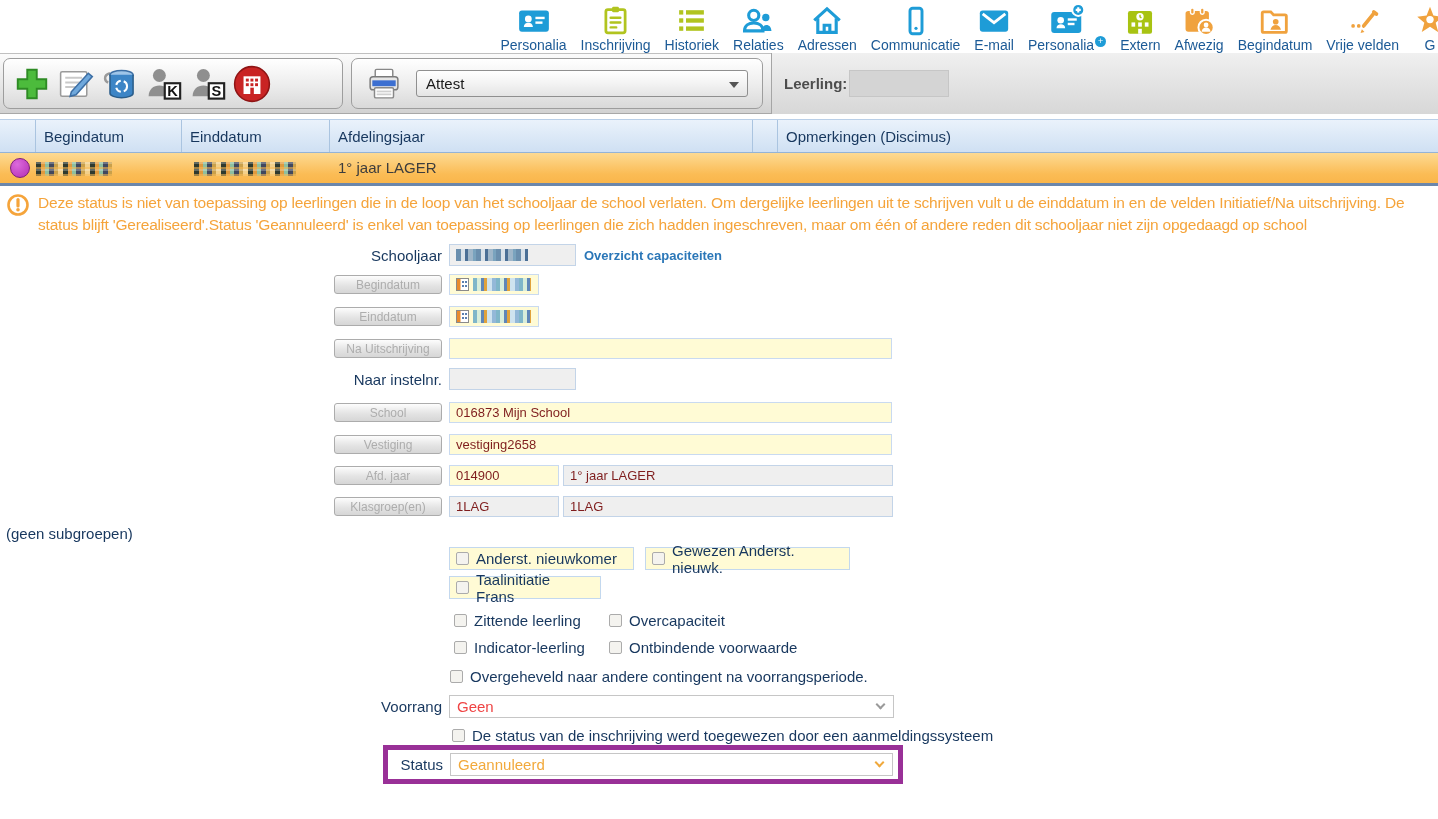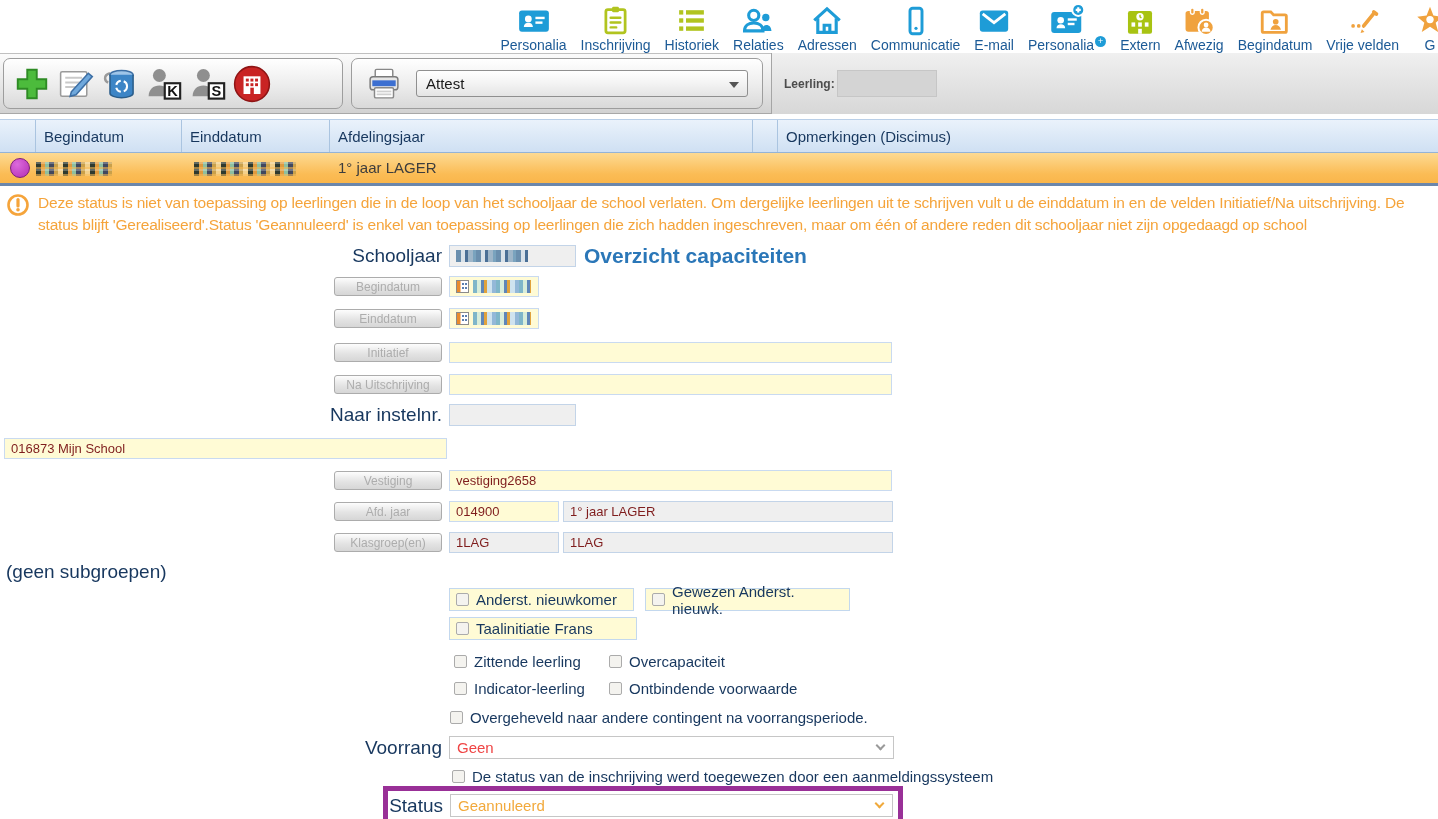--- a/index.html
+++ b/index.html
@@ -42,7 +42,7 @@
   .student-zone { flex:1; height:61px; margin-left:8px; border-left:1px solid #a5a5a5;
                   background:linear-gradient(#f0f0f0,#d7d7d7); display:flex;
                   align-items:center; padding-left:12px; }
-  .student-zone .slbl { font-size:12px; font-weight:bold; color:#4d4d4d; }
+  .student-zone .slbl { font-size:15px; font-weight:bold; color:#4d4d4d; }
   .student-redacted { width:100px; height:27px; background:#d4d4d4; margin-left:2px;
                       border:1px solid #c6c6c6; }
 

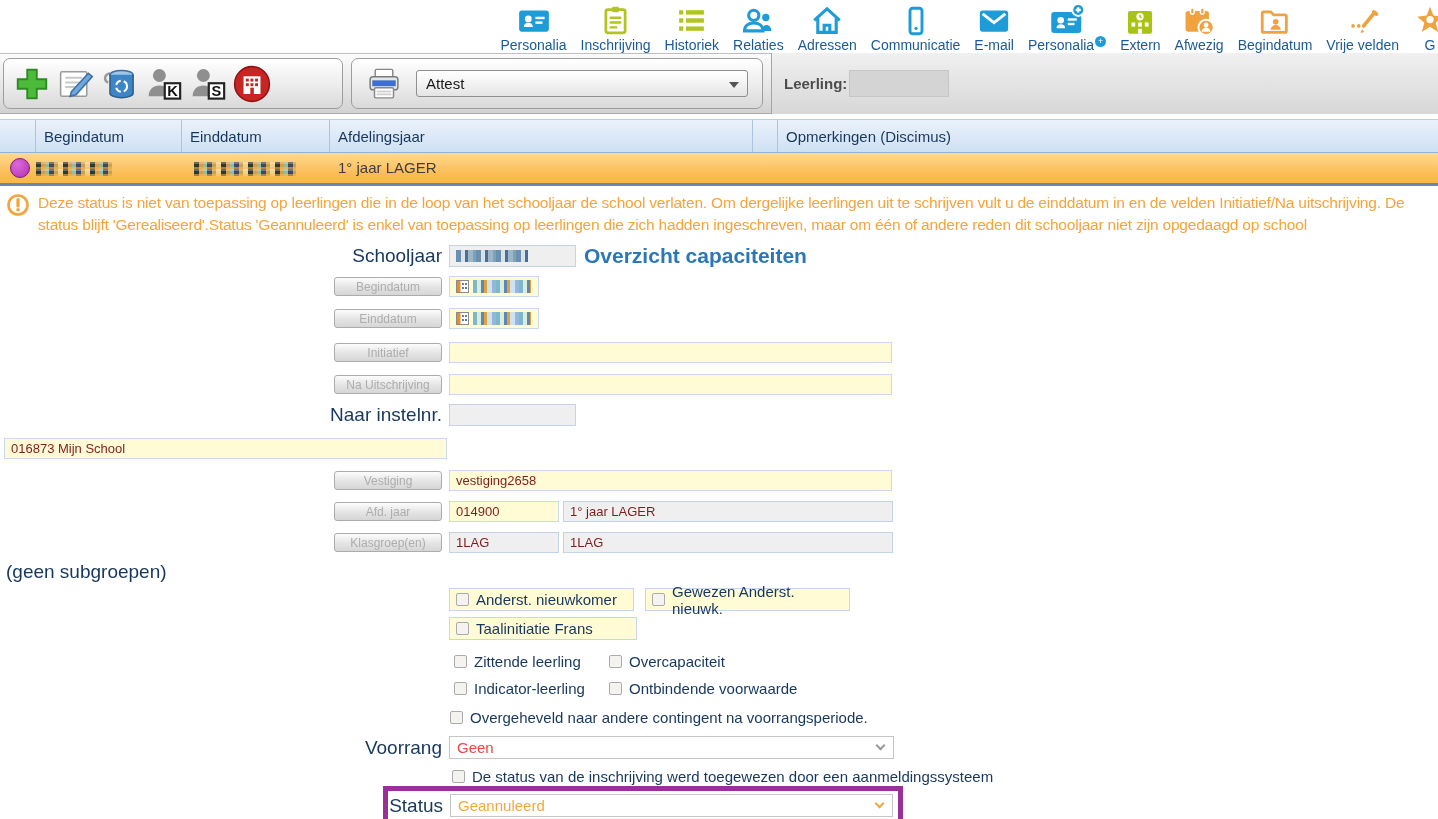--- a/index.html
+++ b/index.html
@@ -84,7 +84,7 @@
   .frow { display:flex; align-items:center; }
   .lblcol { width:445px; flex:0 0 auto; display:flex; justify-content:flex-end;
             align-items:center; padding-right:3px; }
-  .plain-lbl { font-size:19px; color:#17375E; }
+  .plain-lbl { font-size:15px; color:#17375E; }
   .lbtn { width:108px; height:19px; border:1px solid #ACACAC; border-radius:3px;
           background:linear-gradient(#fdfdfd,#e4e4e4 55%,#d6d6d6);
           color:#ADADAD; font-size:12px; display:flex; align-items:center;

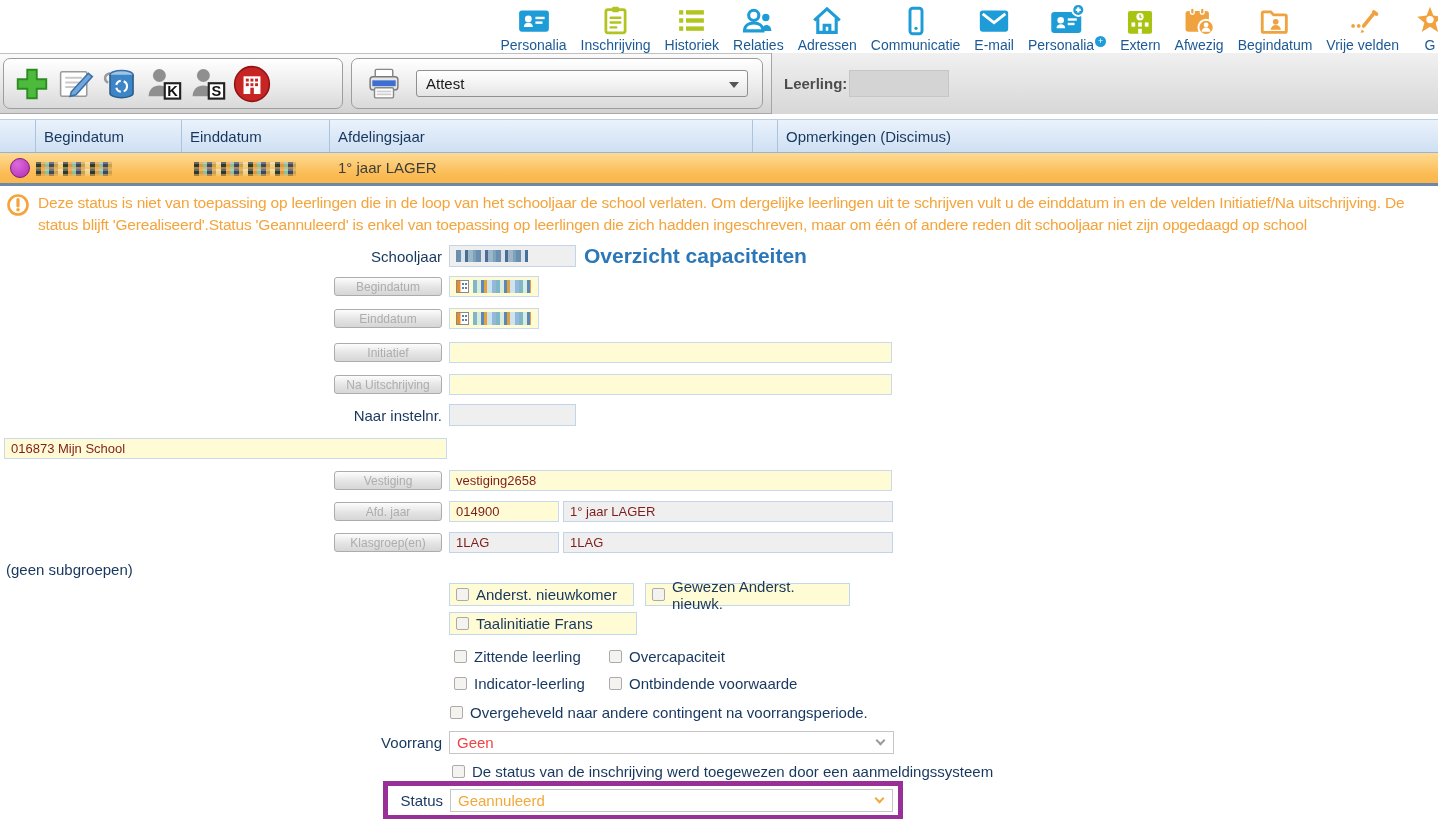--- a/index.html
+++ b/index.html
@@ -99,7 +99,7 @@
       background:repeating-linear-gradient(90deg,#7fb6c9 0 4px,#d8edda 4px 8px,#5f86b8 8px 11px,#e0a23c 11px 14px,#cfe3ef 14px 19px,#93b8d8 19px 23px); }
   .redacted-sj { width:72px; height:12px;
       background:repeating-linear-gradient(90deg,#6b8fae 0 5px,#d9e2ea 5px 9px,#4a6f96 9px 12px,#9fb6c9 12px 17px,#7aa3be 17px 20px); }
-  .link-blue { margin-left:8px; color:#2B77B8; font-weight:bold; font-size:21px; cursor:pointer; }
+  .link-blue { margin-left:8px; color:#2B77B8; font-weight:bold; font-size:13px; cursor:pointer; }
   .cb { width:13px; height:13px; border:1px solid #ABABAB; border-radius:2px;
         background:#f4f3ef; flex:0 0 auto; margin-right:7px; cursor:pointer; }
   .ycb { background:#FFFBD5; border:1px solid #C3D8EE; height:23px; display:inline-flex;

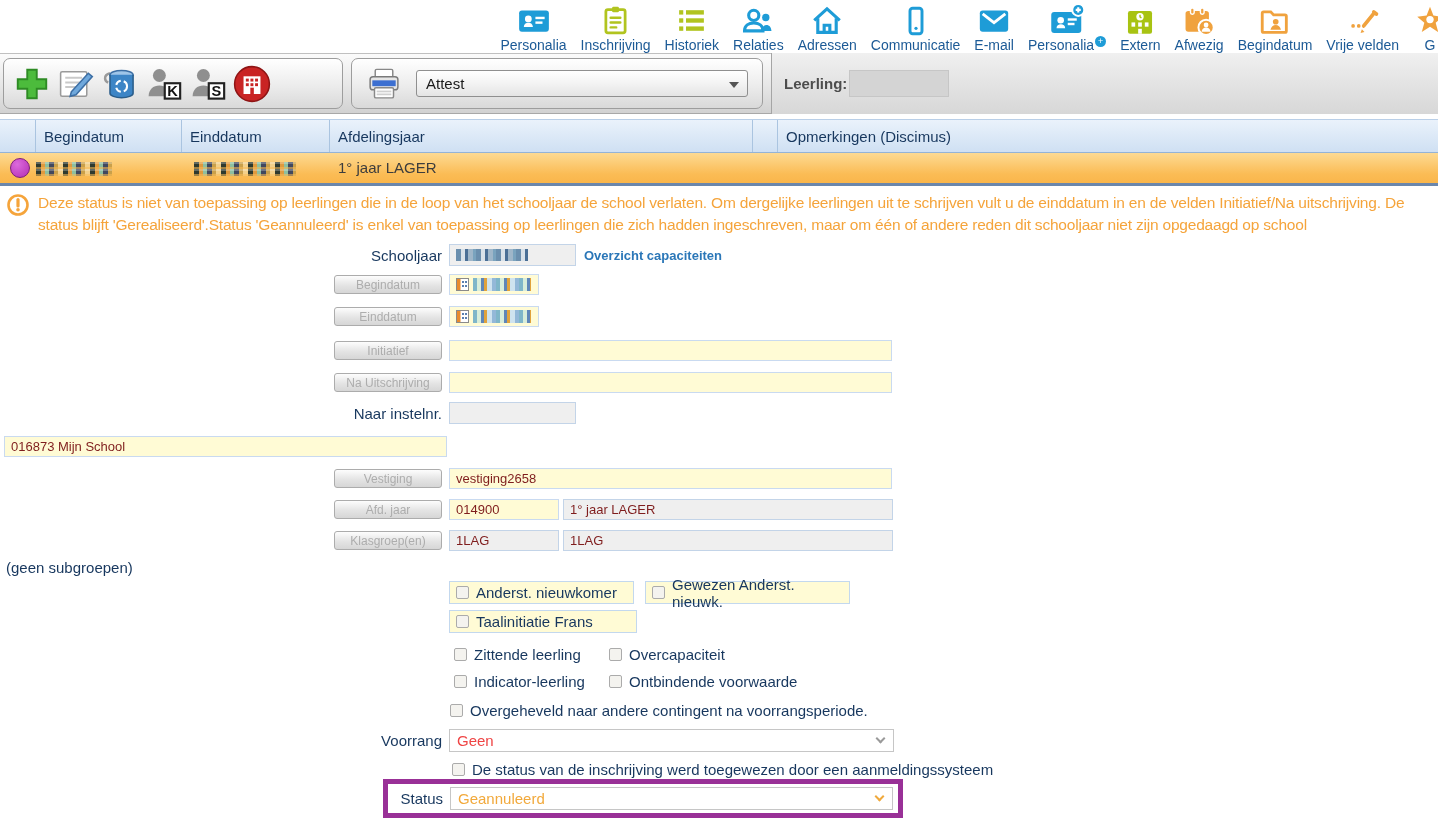--- a/index.html
+++ b/index.html
@@ -438,12 +438,6 @@
       </div>
     </div>
 
-    <div class="frow mt13">
-      <div class="lblcol">
-          <span class="lbtn">Initiatief</span>
-        </div>
-      <div class="inp yellow w443"></div>
-    </div>
 
     <div class="frow mt11">
       <div class="lblcol">

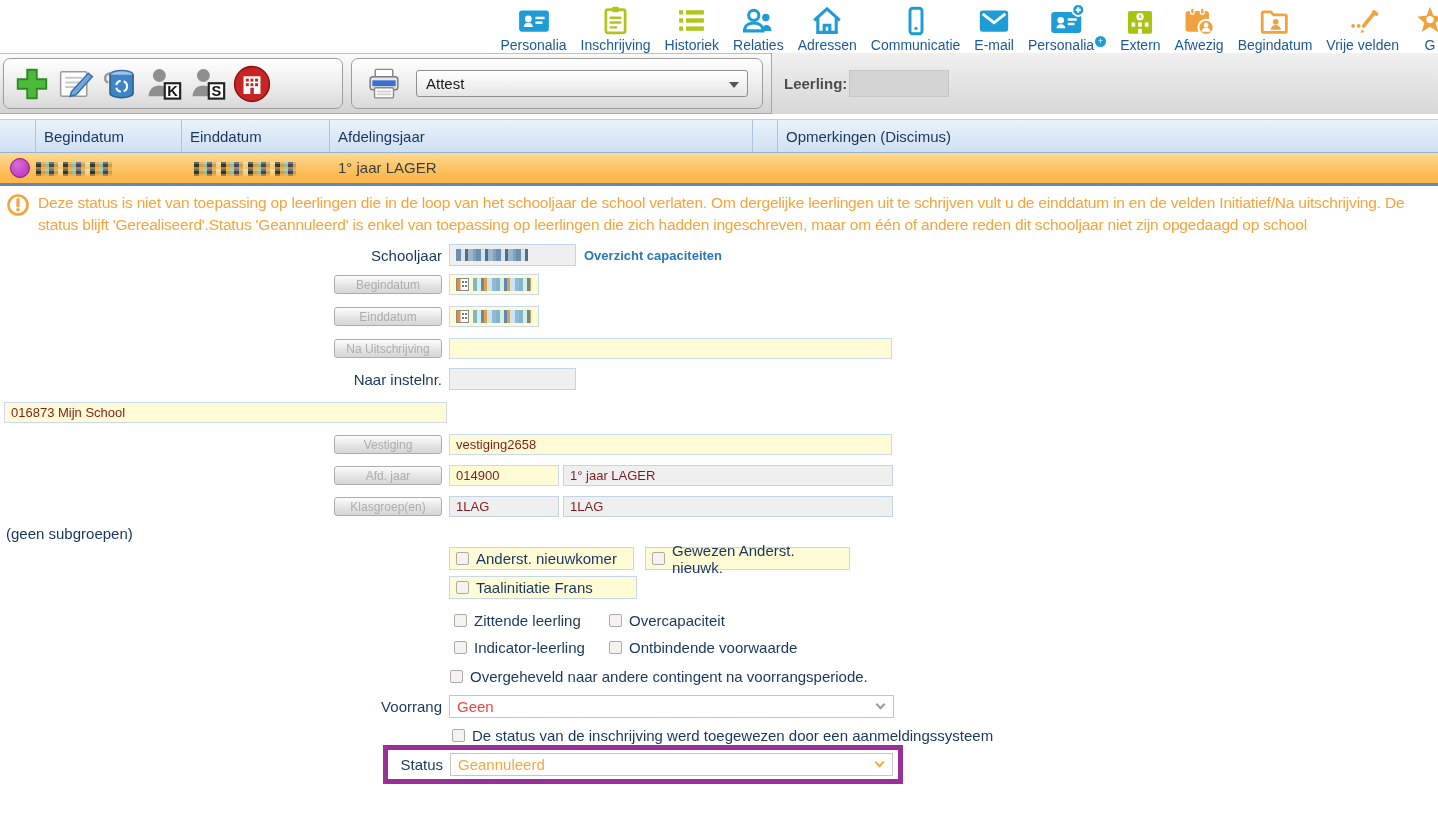--- a/index.html
+++ b/index.html
@@ -454,6 +454,9 @@
     </div>
 
     <div class="frow mt12">
+      <div class="lblcol">
+          <span class="lbtn">School</span>
+        </div>
       <div class="inp yellow w443">
           <span>016873 Mijn School</span>
         </div>

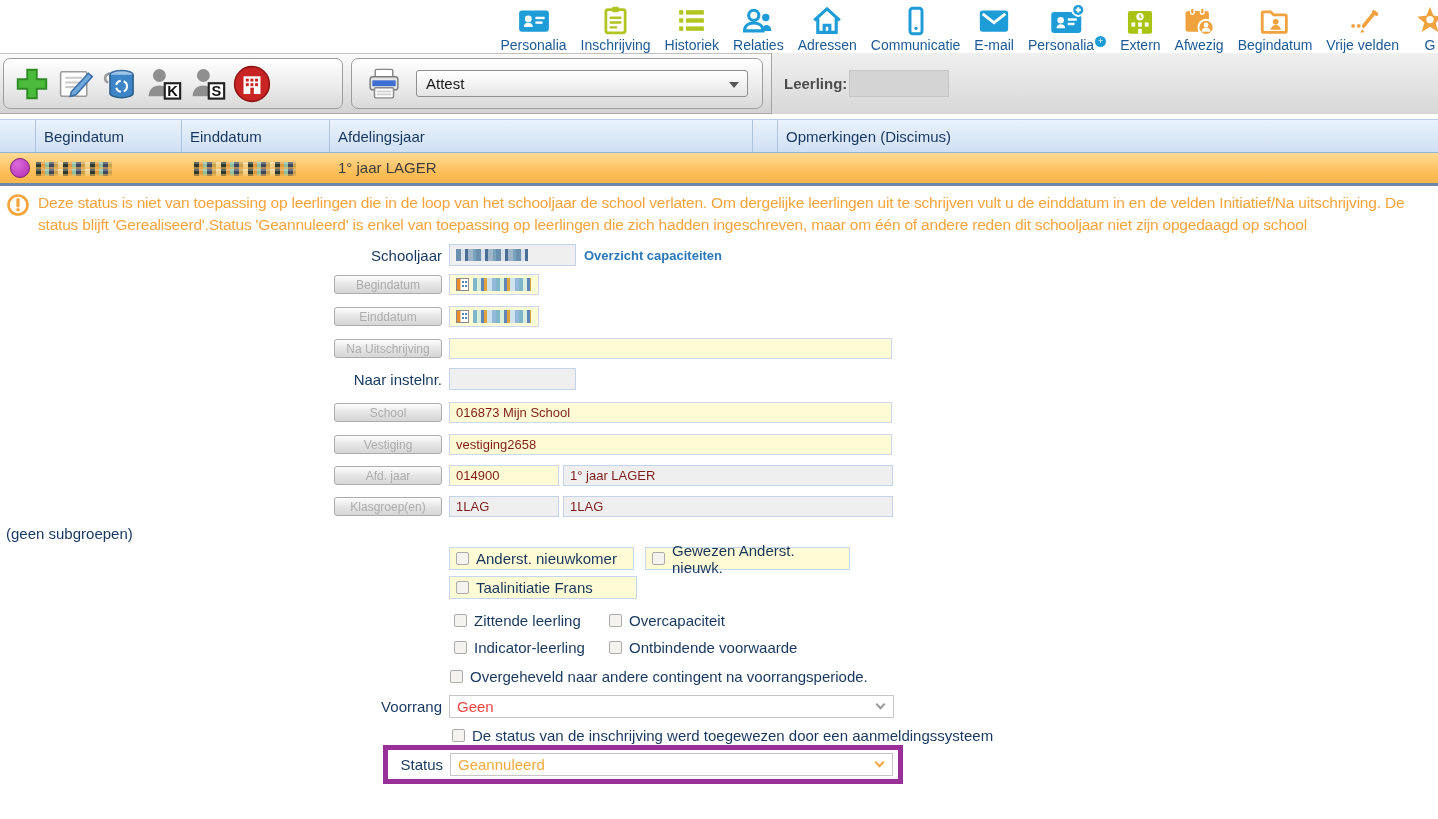--- a/index.html
+++ b/index.html
@@ -513,7 +513,7 @@
 
     <div class="frow mt6">
       <div class="lblcol"></div>
-      <div class="ycb" style="margin-left:4px;width:188px;">
+      <div class="ycb" style="margin-left:4px;width:152px;">
         <span class="cb"></span>
         <span class="cbrow-lbl">Taalinitiatie Frans</span>
       </div>

